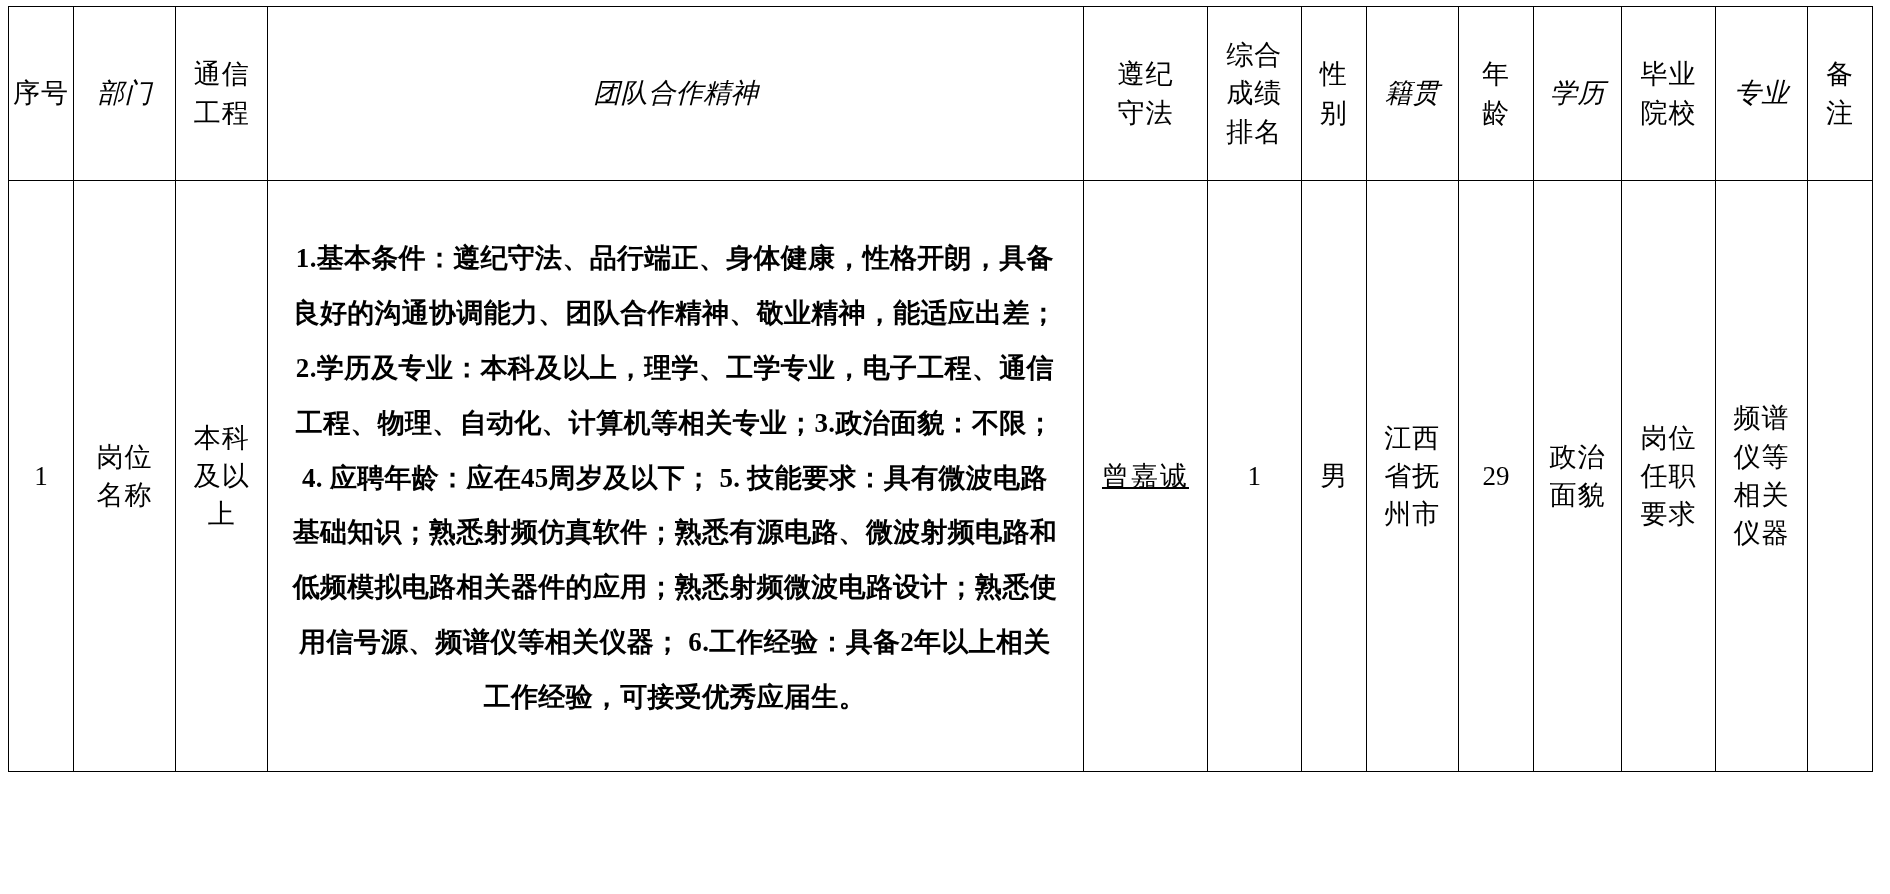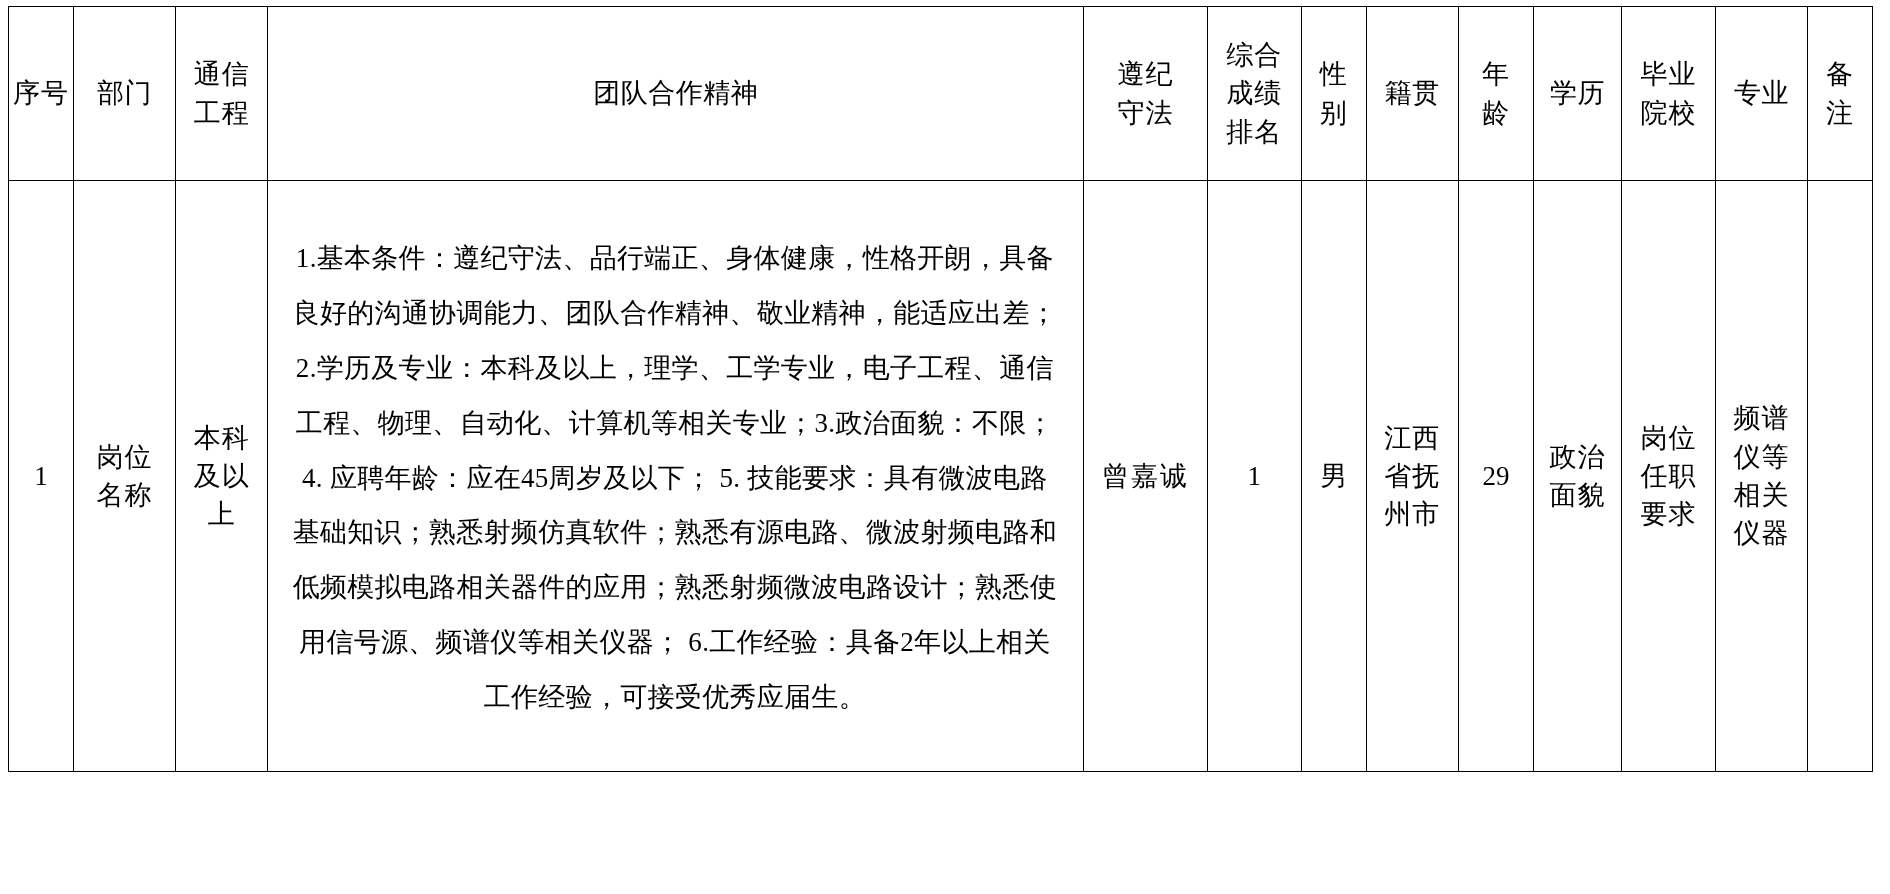--- a/index.html
+++ b/index.html
@@ -82,6 +82,7 @@
   }
   .single {
     letter-spacing: 0.5px;
+    font-style: italic;
   }
 </style>
 </head>

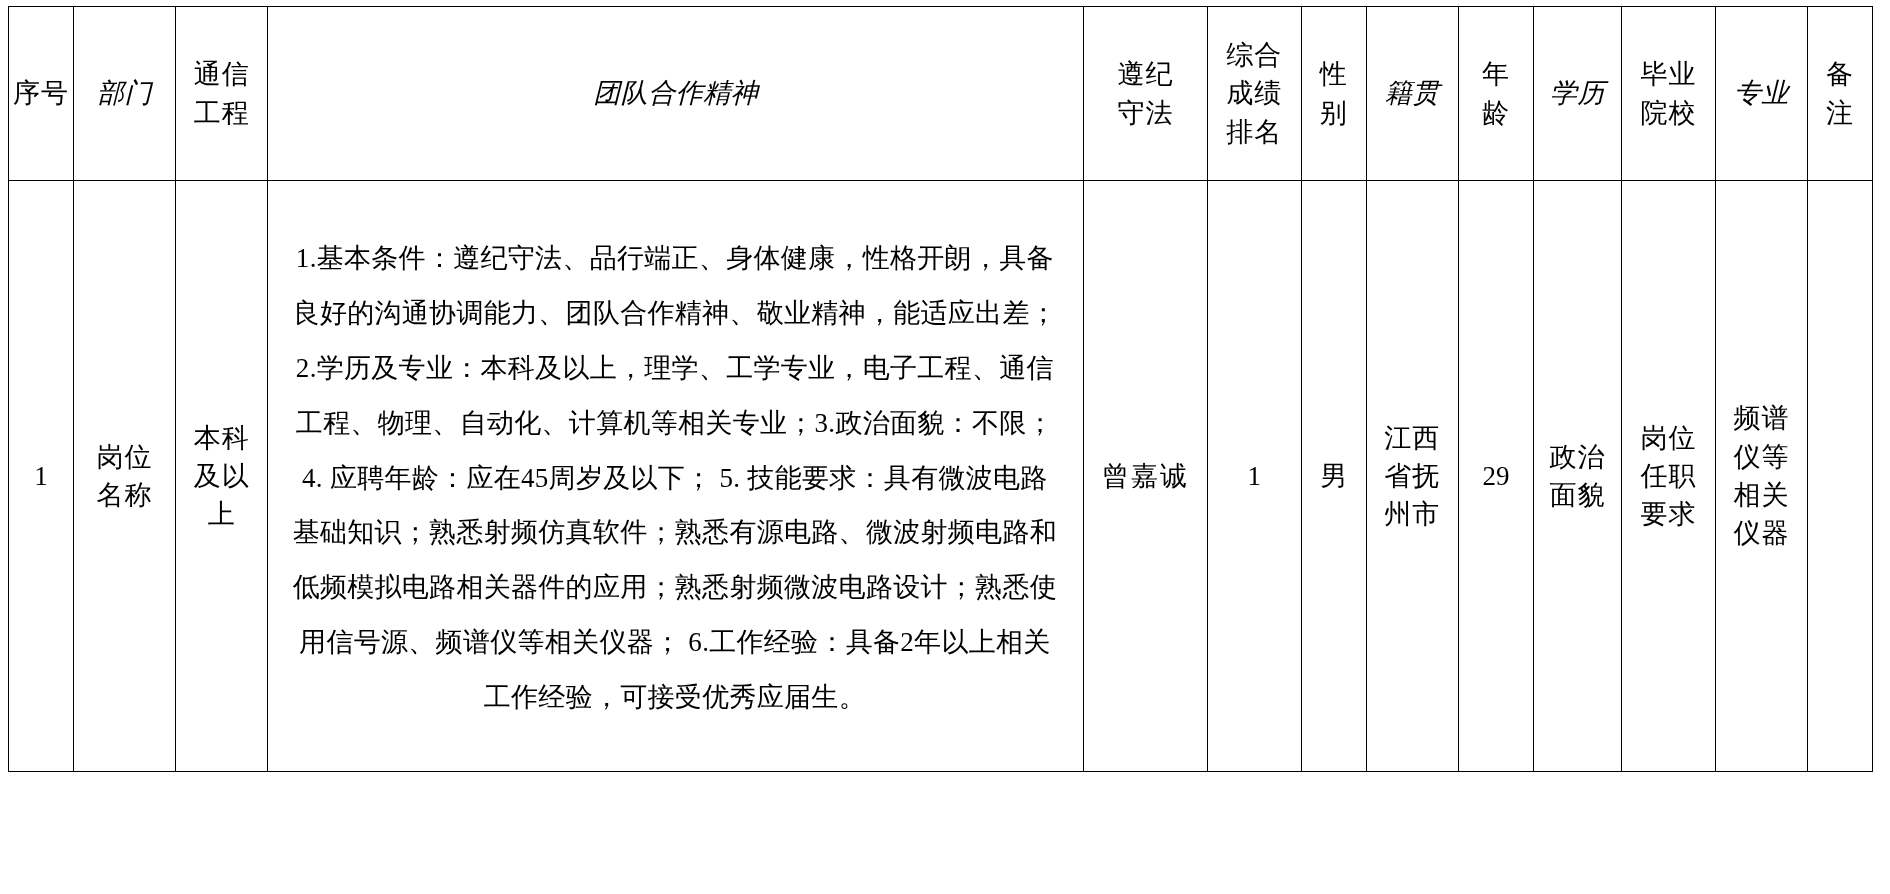--- a/index.html
+++ b/index.html
@@ -68,6 +68,7 @@
     letter-spacing: 0.3px;
     text-align: justify;
     text-justify: inter-ideograph;
+    font-weight: bold;
   }
   .narrow-wrap {
     display: block;

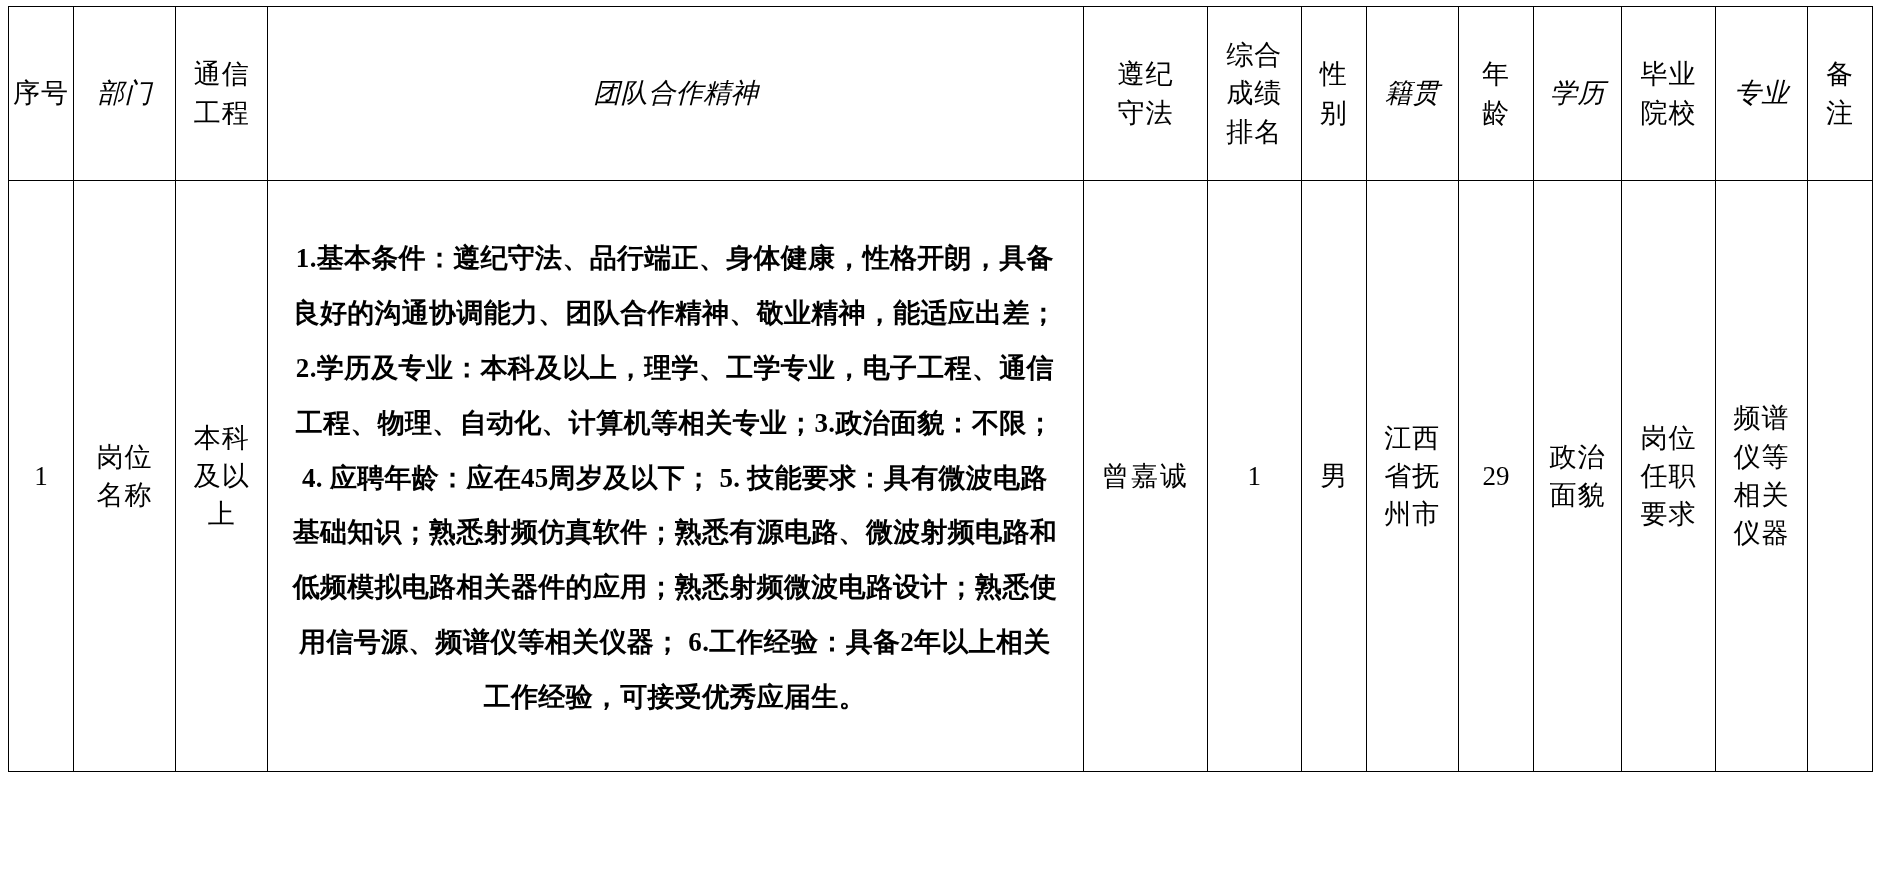--- a/index.html
+++ b/index.html
@@ -80,6 +80,7 @@
   .w-3 { width: 3.1em; }
   .cand-cell {
     letter-spacing: 2px;
+    text-decoration: underline;
   }
   .single {
     letter-spacing: 0.5px;

